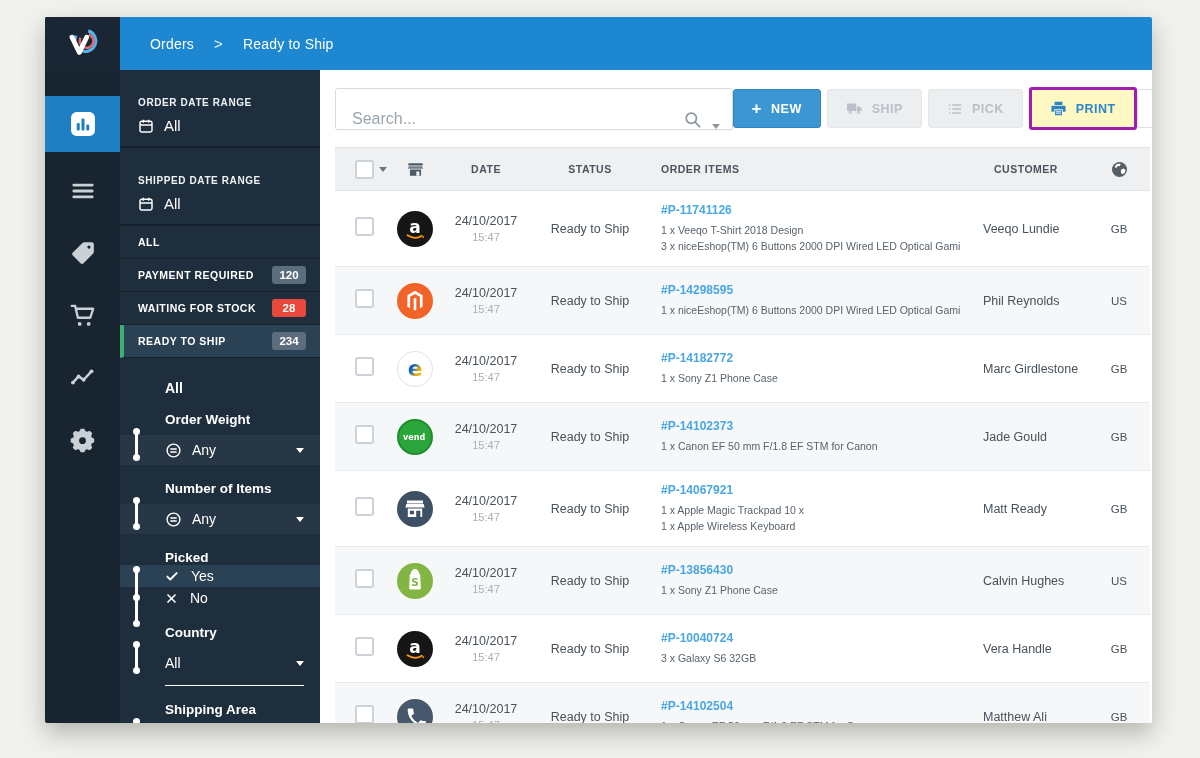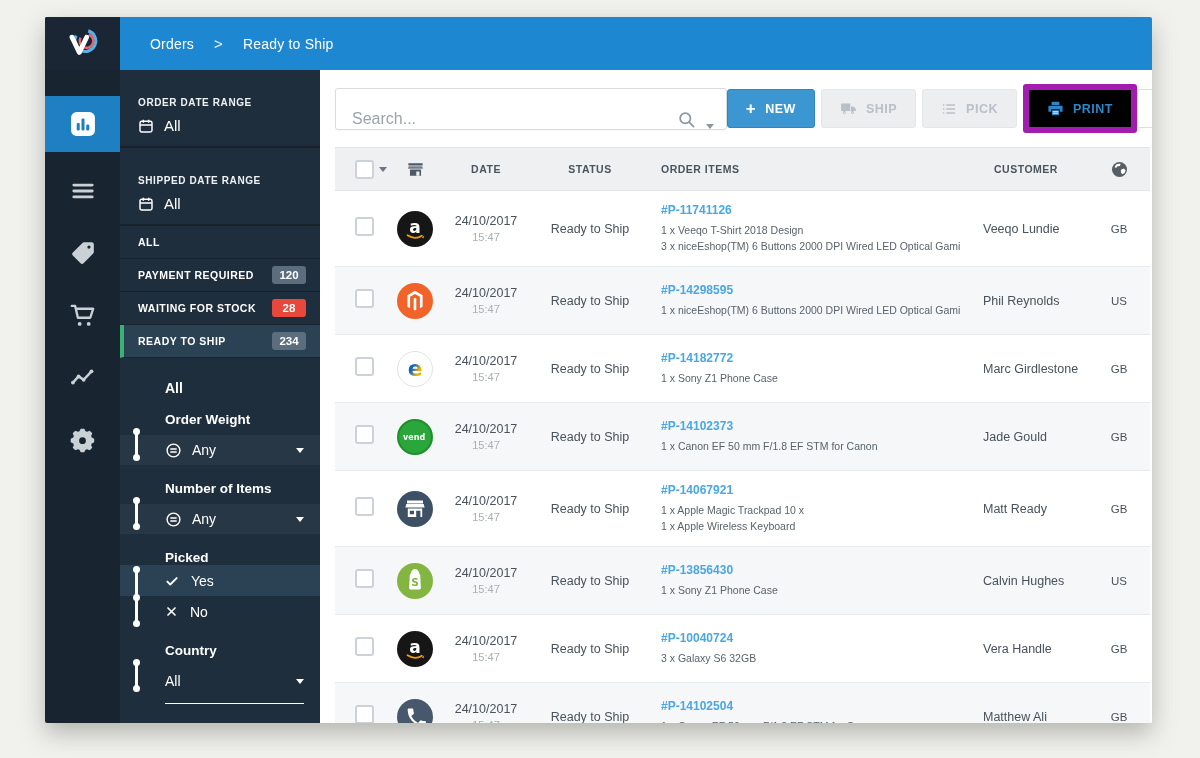--- a/index.html
+++ b/index.html
@@ -59,7 +59,7 @@
     font-size:12.5px;font-weight:bold;letter-spacing:.5px;cursor:pointer;white-space:nowrap;}
   .btn.primary{background:#3c96d2;border:1px solid #2f86c2;color:#fff;}
   .btn.disabled{background:#eceef0;border:1px solid #e4e7e9;color:#b9c0c7;cursor:default;}
-  .btn.outline{background:#000000;border:6px solid #a21caf;color:#2e86c8;}
+  .btn.outline{background:#fef9c3;border:3px solid #a21caf;color:#2e86c8;}
   .btn .plus{font-size:17px;font-weight:bold;line-height:1;}
   .btn-sliver{width:16px;height:37px;background:#fff;border:1px solid #dbdfe2;border-right:none;border-radius:3px 0 0 3px;}
   

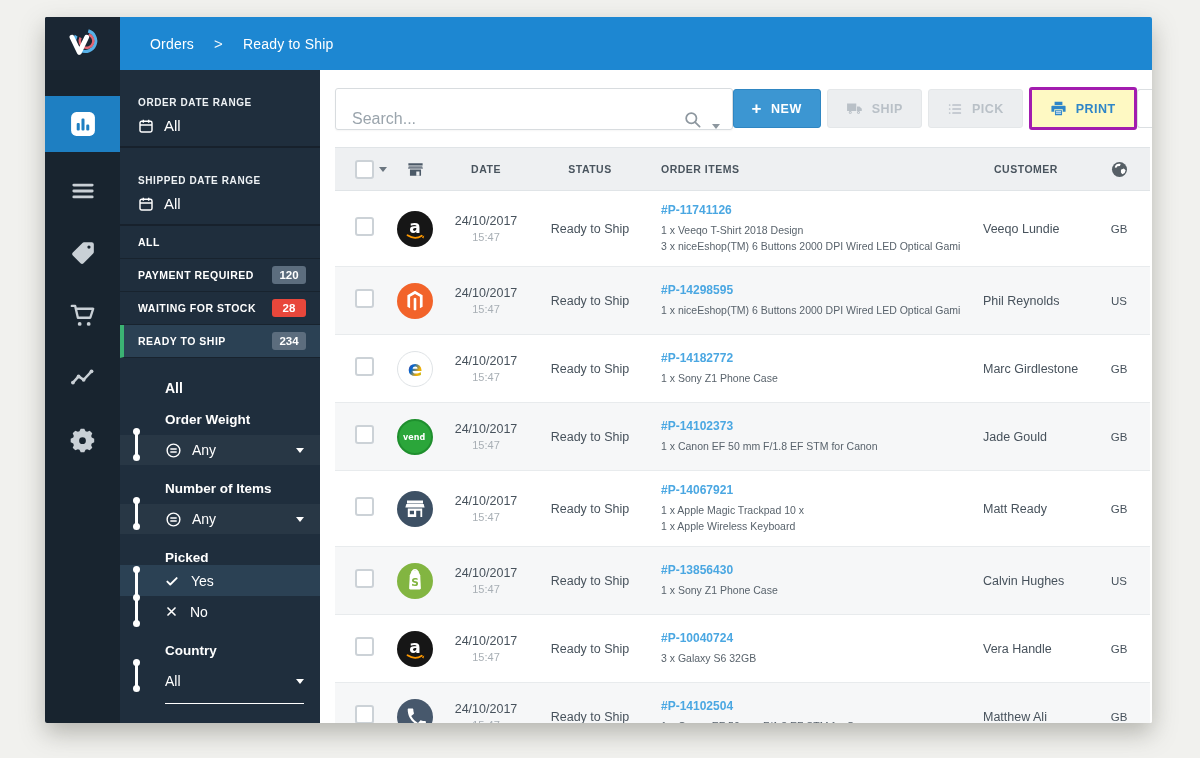--- a/index.html
+++ b/index.html
@@ -40,7 +40,7 @@
   .conn:before,.conn:after{content:"";position:absolute;left:-2px;width:7px;height:7px;background:#fff;border-radius:50%;}
   .conn:before{top:-3px;} .conn:after{bottom:-3px;}
   .conn .middot{position:absolute;left:-2px;top:45%;width:7px;height:7px;background:#fff;border-radius:50%;}
-  .popt{height:31px;display:flex;align-items:center;gap:12px;padding-left:45px;font-size:14px;cursor:pointer;}
+  .popt{height:22px;display:flex;align-items:center;gap:12px;padding-left:45px;font-size:14px;cursor:pointer;}
   .popt.active{background:#2b4154;}
   .cunder{height:1px;background:#fff;margin:7px 16px 0 45px;}
   .caret{width:0;height:0;border-left:4.5px solid transparent;border-right:4.5px solid transparent;border-top:5.5px solid #fff;display:inline-block;}

